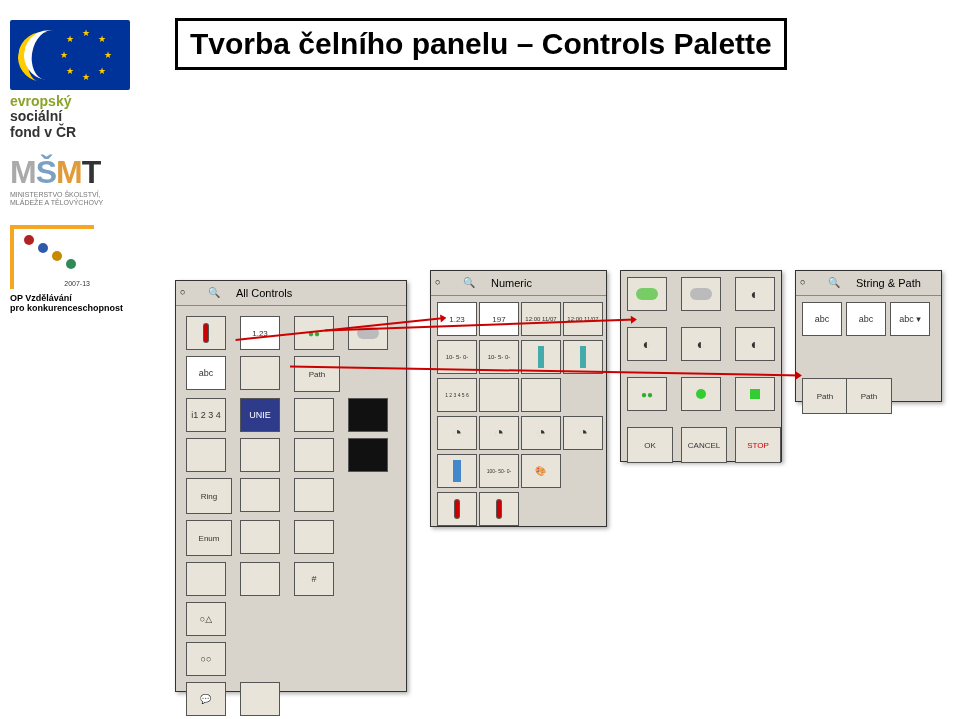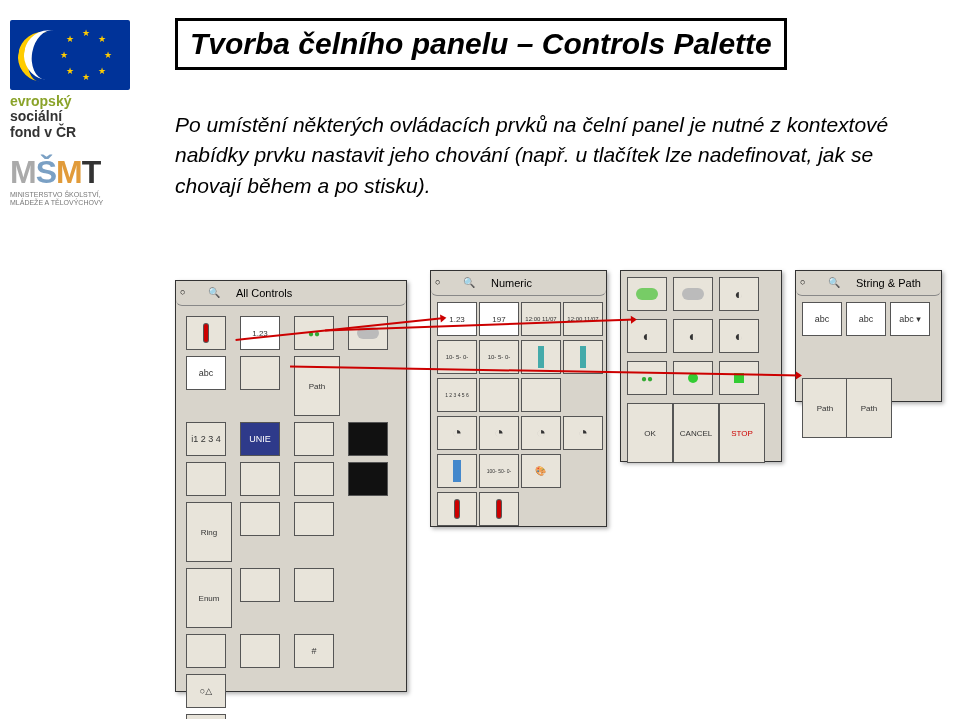--- a/index.html
+++ b/index.html
@@ -119,7 +119,6 @@
     left: 175px;
     top: 18px;
     width: 770px;
-    font-style: italic;
   }
   .title-row {
     border: 3px solid #000;

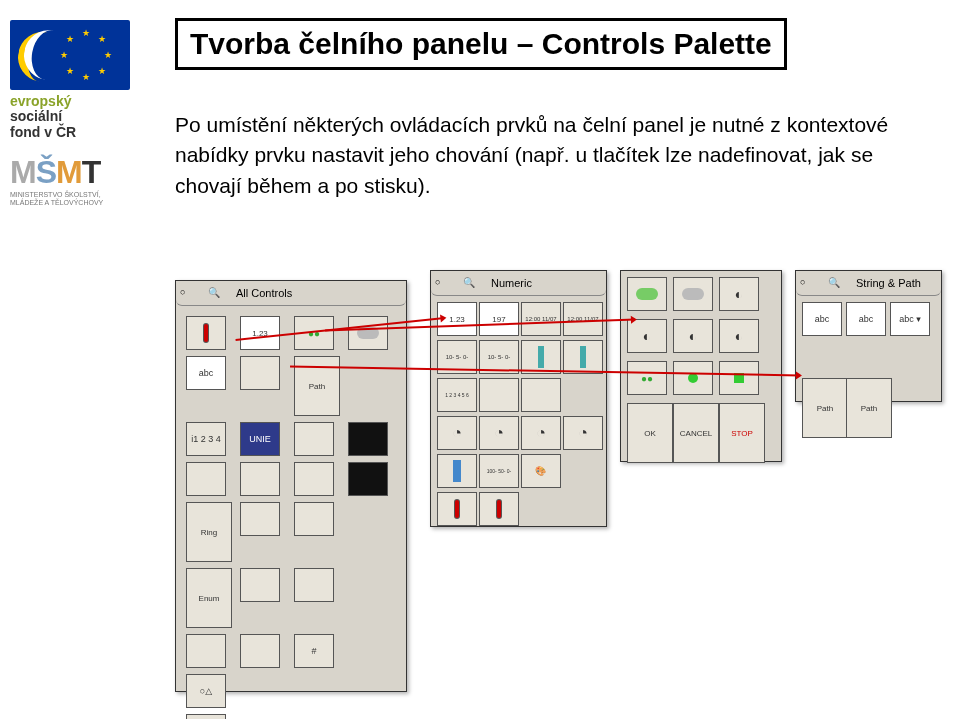--- a/index.html
+++ b/index.html
@@ -246,7 +246,6 @@
     <div class="title-row">
       <h1>Tvorba čelního panelu – Controls Palette</h1>
     </div>
-    <p class="body-text">Po umístění některých ovládacích prvků na čelní panel je nutné z kontextové nabídky prvku nastavit jeho chování (např. u tlačítek lze nadefinovat, jak se chovají během a po stisku).</p>
   </div>
 
   <div class="panels">

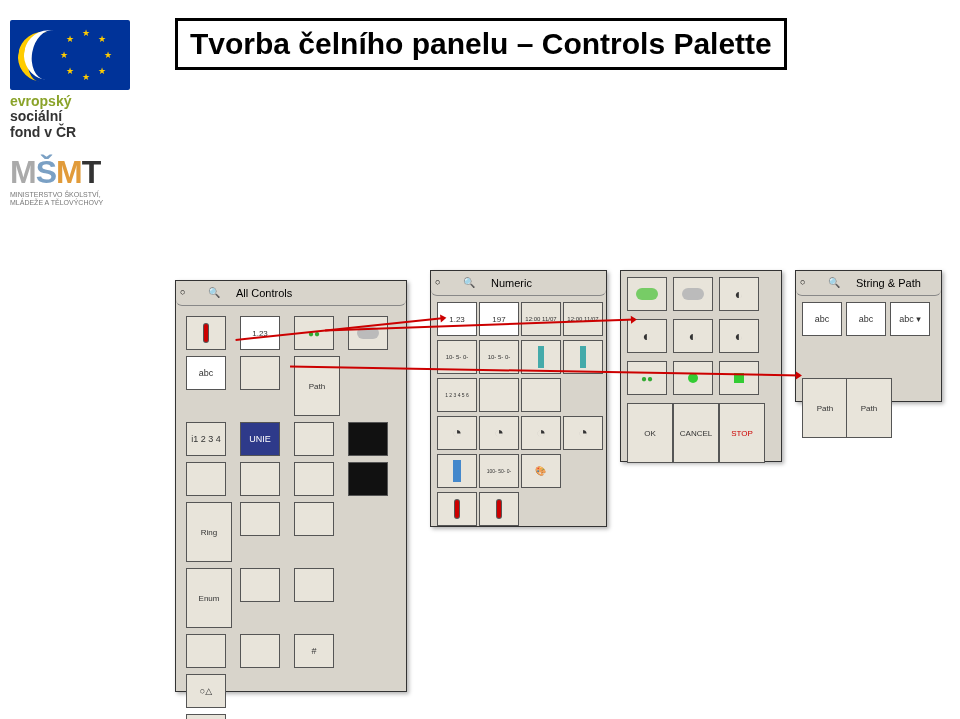--- a/index.html
+++ b/index.html
@@ -157,7 +157,6 @@
     display:flex; align-items:center; gap:16px;
     padding: 2px 4px;
     border-bottom: 1px solid #888;
-    border-radius: 6px;
   }
   .pin { width:12px;height:12px;display:inline-block;position:relative; }
   .pin:before{ content:"○"; position:absolute; font-size:9px; }

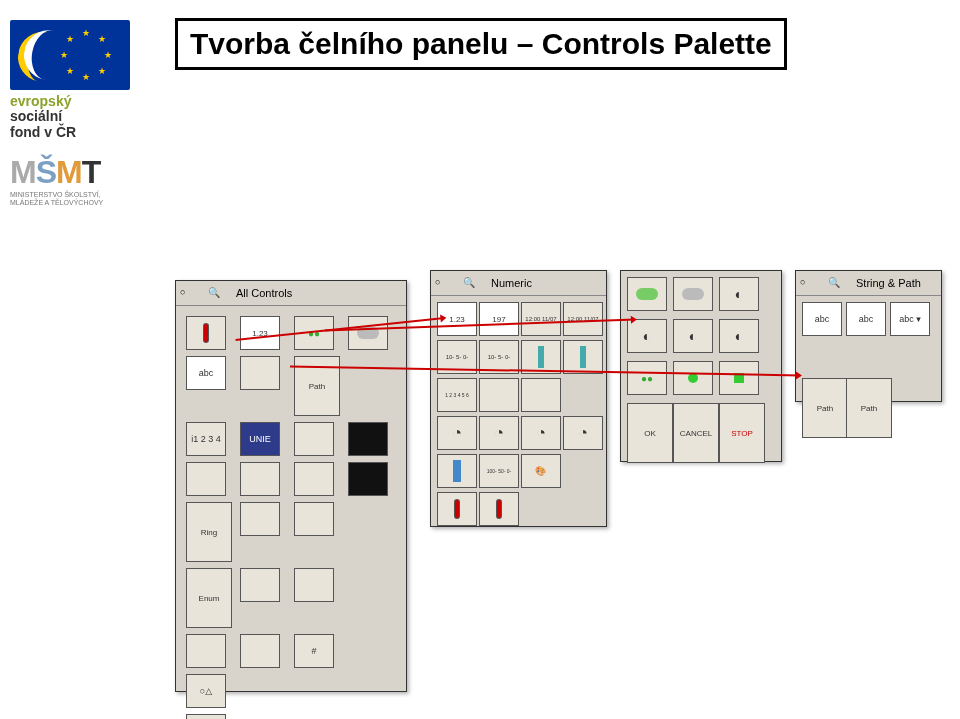--- a/index.html
+++ b/index.html
@@ -239,6 +239,19 @@
       <div class="msmt-sub" style="white-space:pre-line">MINISTERSTVO ŠKOLSTVÍ,
 MLÁDEŽE A TĚLOVÝCHOVY</div>
     </div>
+    <div class="op-block">
+      <div class="op-sq">
+        <div class="c1"></div>
+          <div class="c2"></div>
+          <div class="c3"></div>
+          <div class="c4"></div>
+        <span class="yr">2007-13</span>
+      </div>
+      <div class="op-txt">
+        <span>OP Vzdělávání</span><br>
+        <span>pro konkurenceschopnost</span>
+      </div>
+    </div>
   </div>
 
   <div class="main">

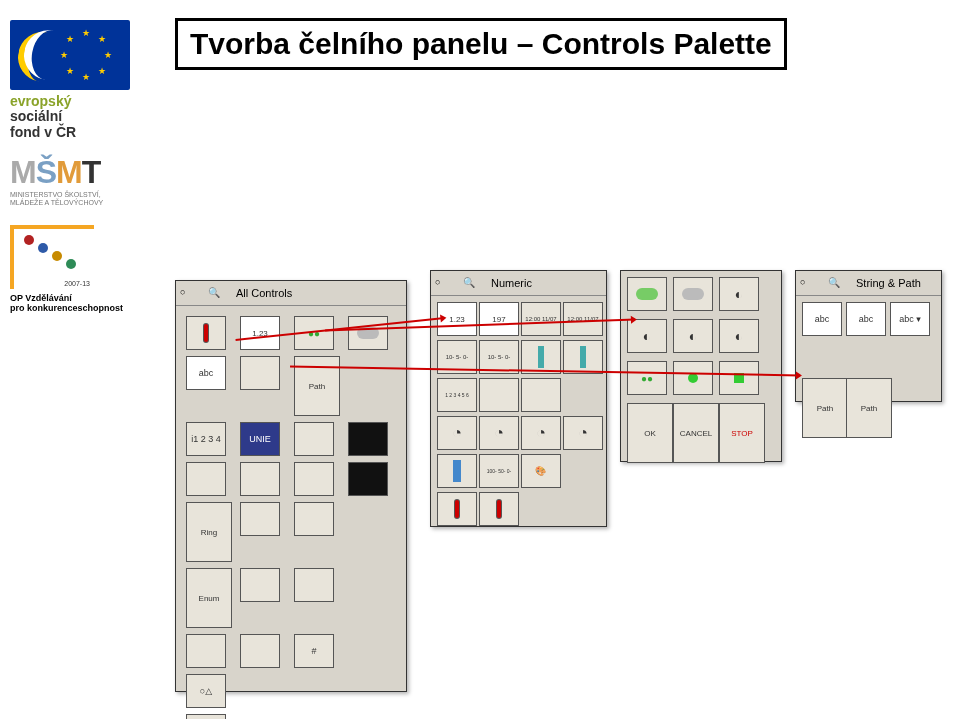--- a/index.html
+++ b/index.html
@@ -205,7 +205,7 @@
     border-left:6px solid #c00;
   }
 
-  .small-label { font-size:8px; padding:13px 3px; background:#e8e4da; border:1px solid #555; }
+  .small-label { font-size:8px; padding:1px 3px; background:#e8e4da; border:1px solid #555; }
 </style>
 </head>
 <body>

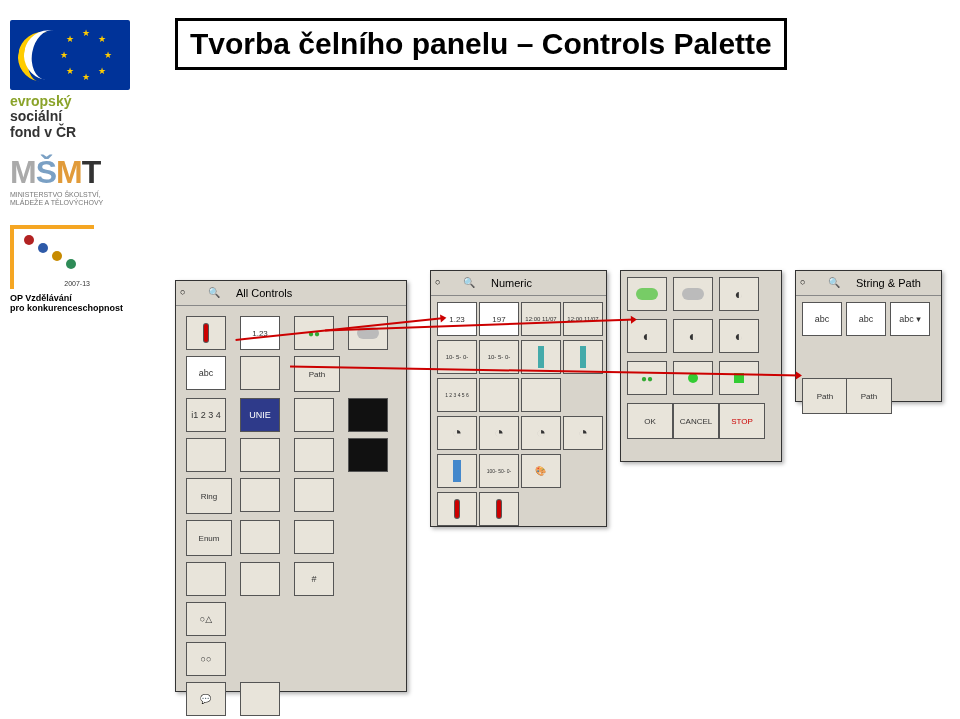--- a/index.html
+++ b/index.html
@@ -377,7 +377,7 @@
     </div>
 
     <div class="pal" style="left:445px;top:-10px;width:160px;height:190px">
-      <div class="pal-body cols4" style="gap:8px">
+      <div class="pal-body cols4" style="gap:16px">
         <div class="cell">
             <div class="btn-pill" style="background:#7c6"></div>
           </div>

